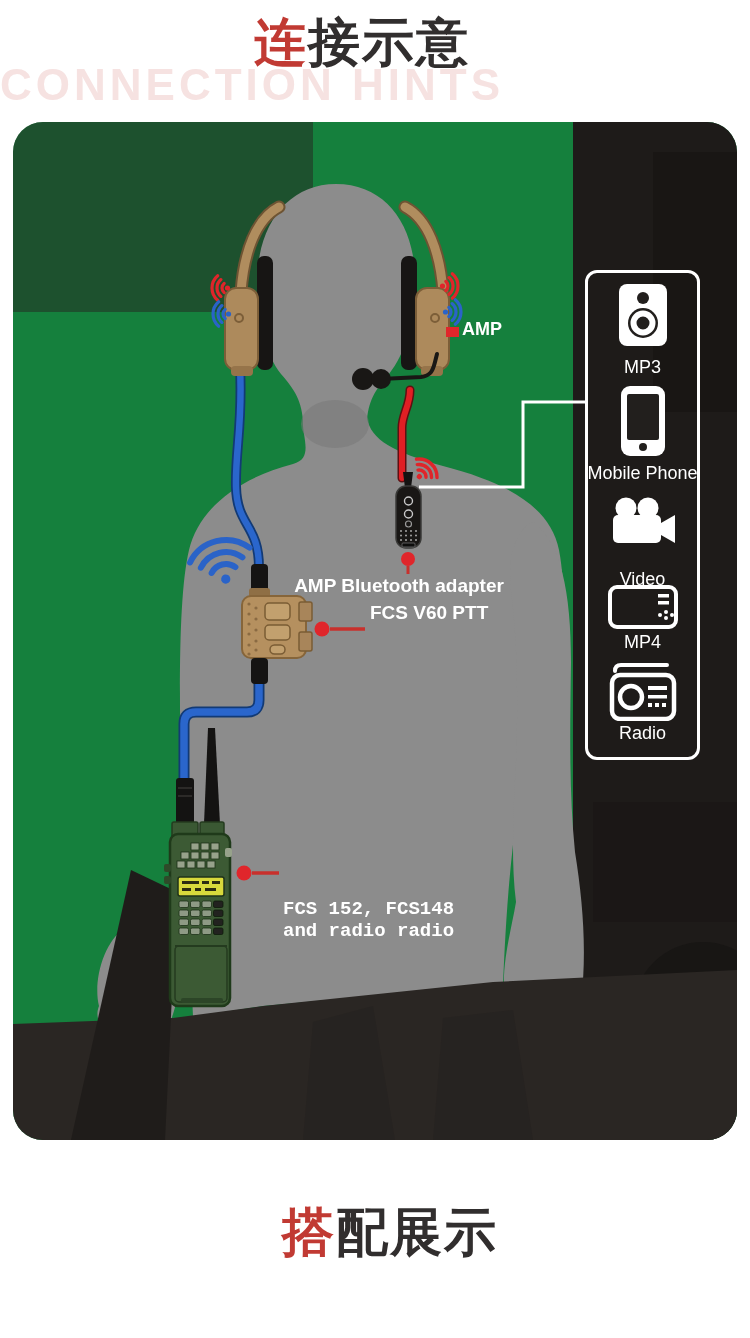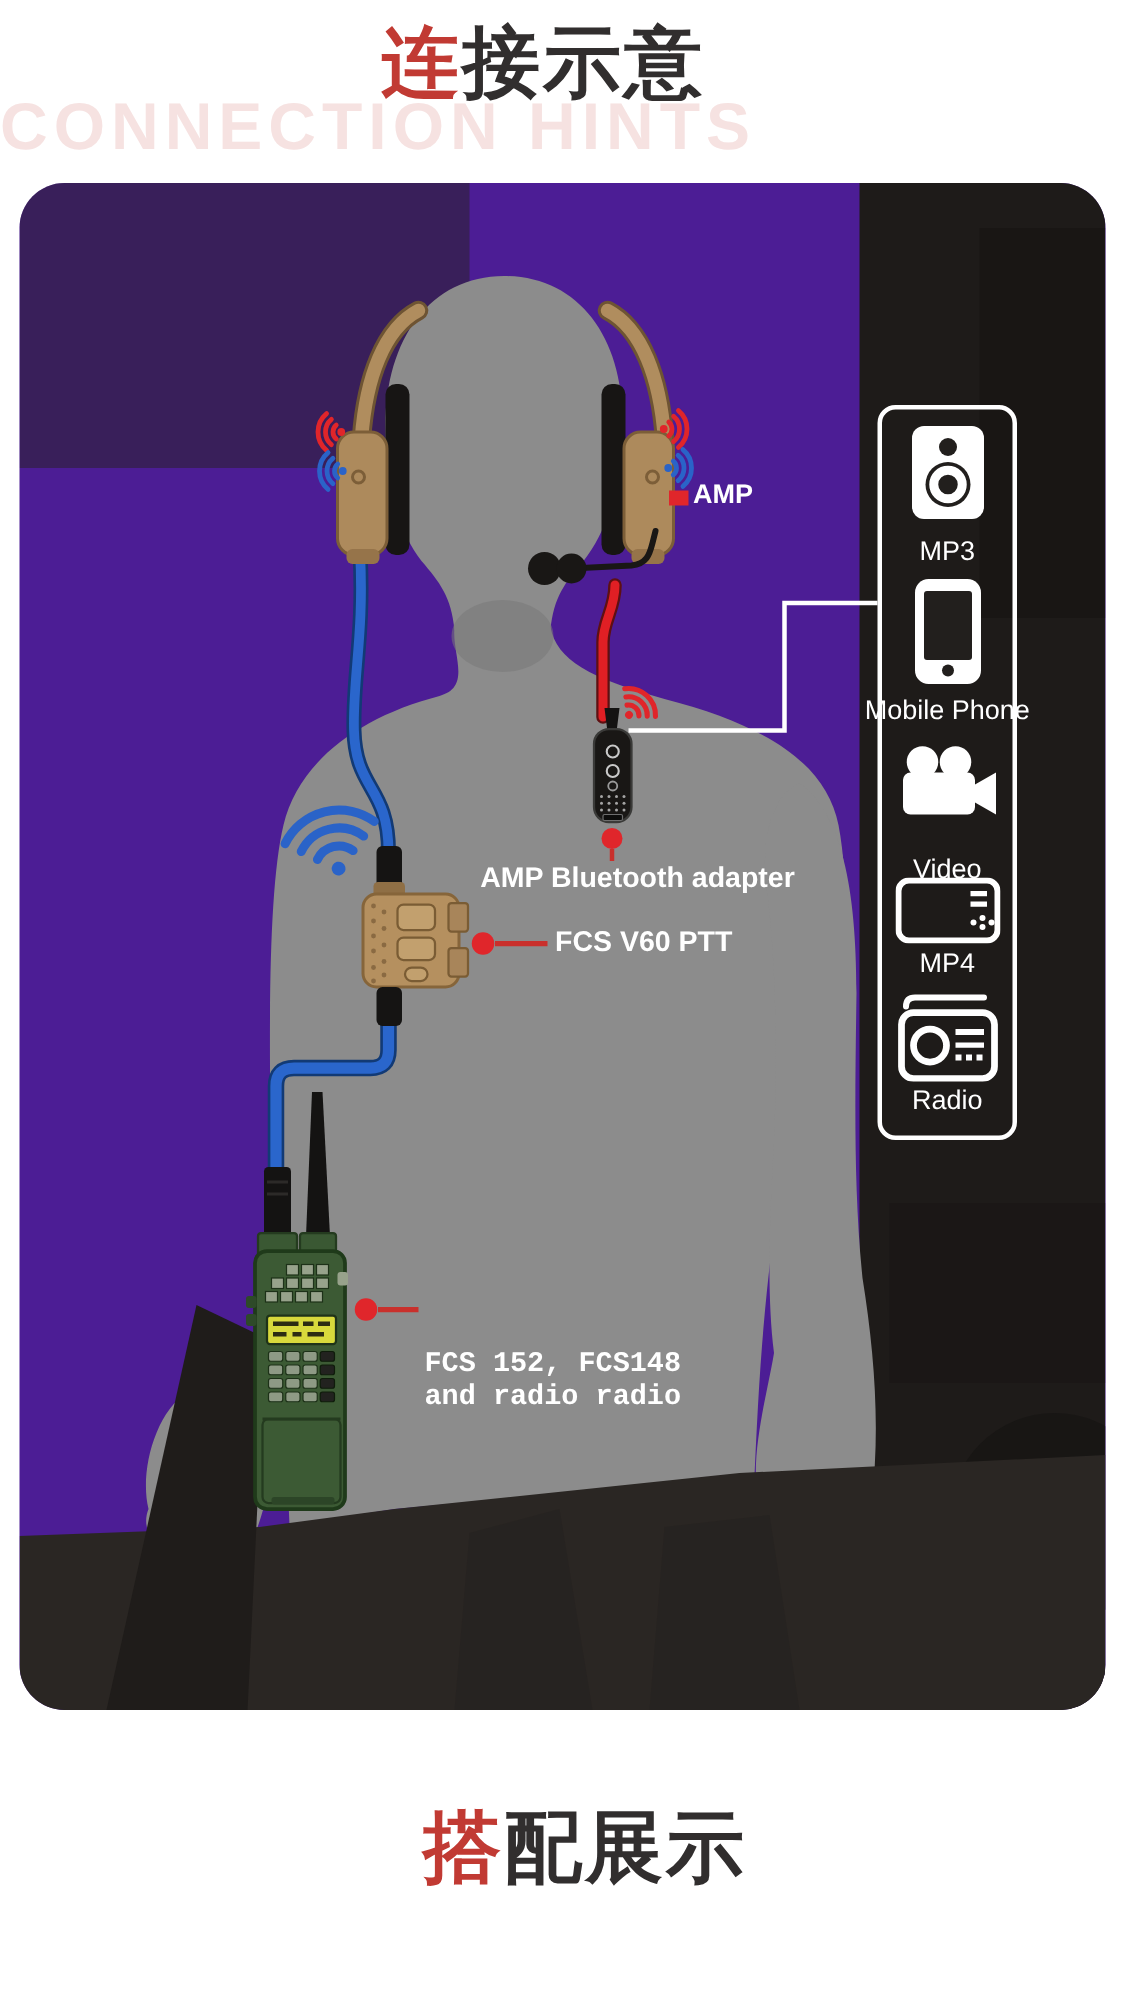--- a/index.html
+++ b/index.html
@@ -15,7 +15,7 @@
   .t-bottom{top:1206px;margin-left:28px;}
   .big-title .red{color:#c13a33;}
   
-  .panel{position:absolute;left:13px;top:122px;width:724px;height:1018px;background:#4c1d95;
+  .panel{position:absolute;left:13px;top:122px;width:724px;height:1018px;background:#15803d;
          border-radius:30px;overflow:hidden;z-index:2;}
   .panel svg.scene{position:absolute;left:0;top:0;}
   

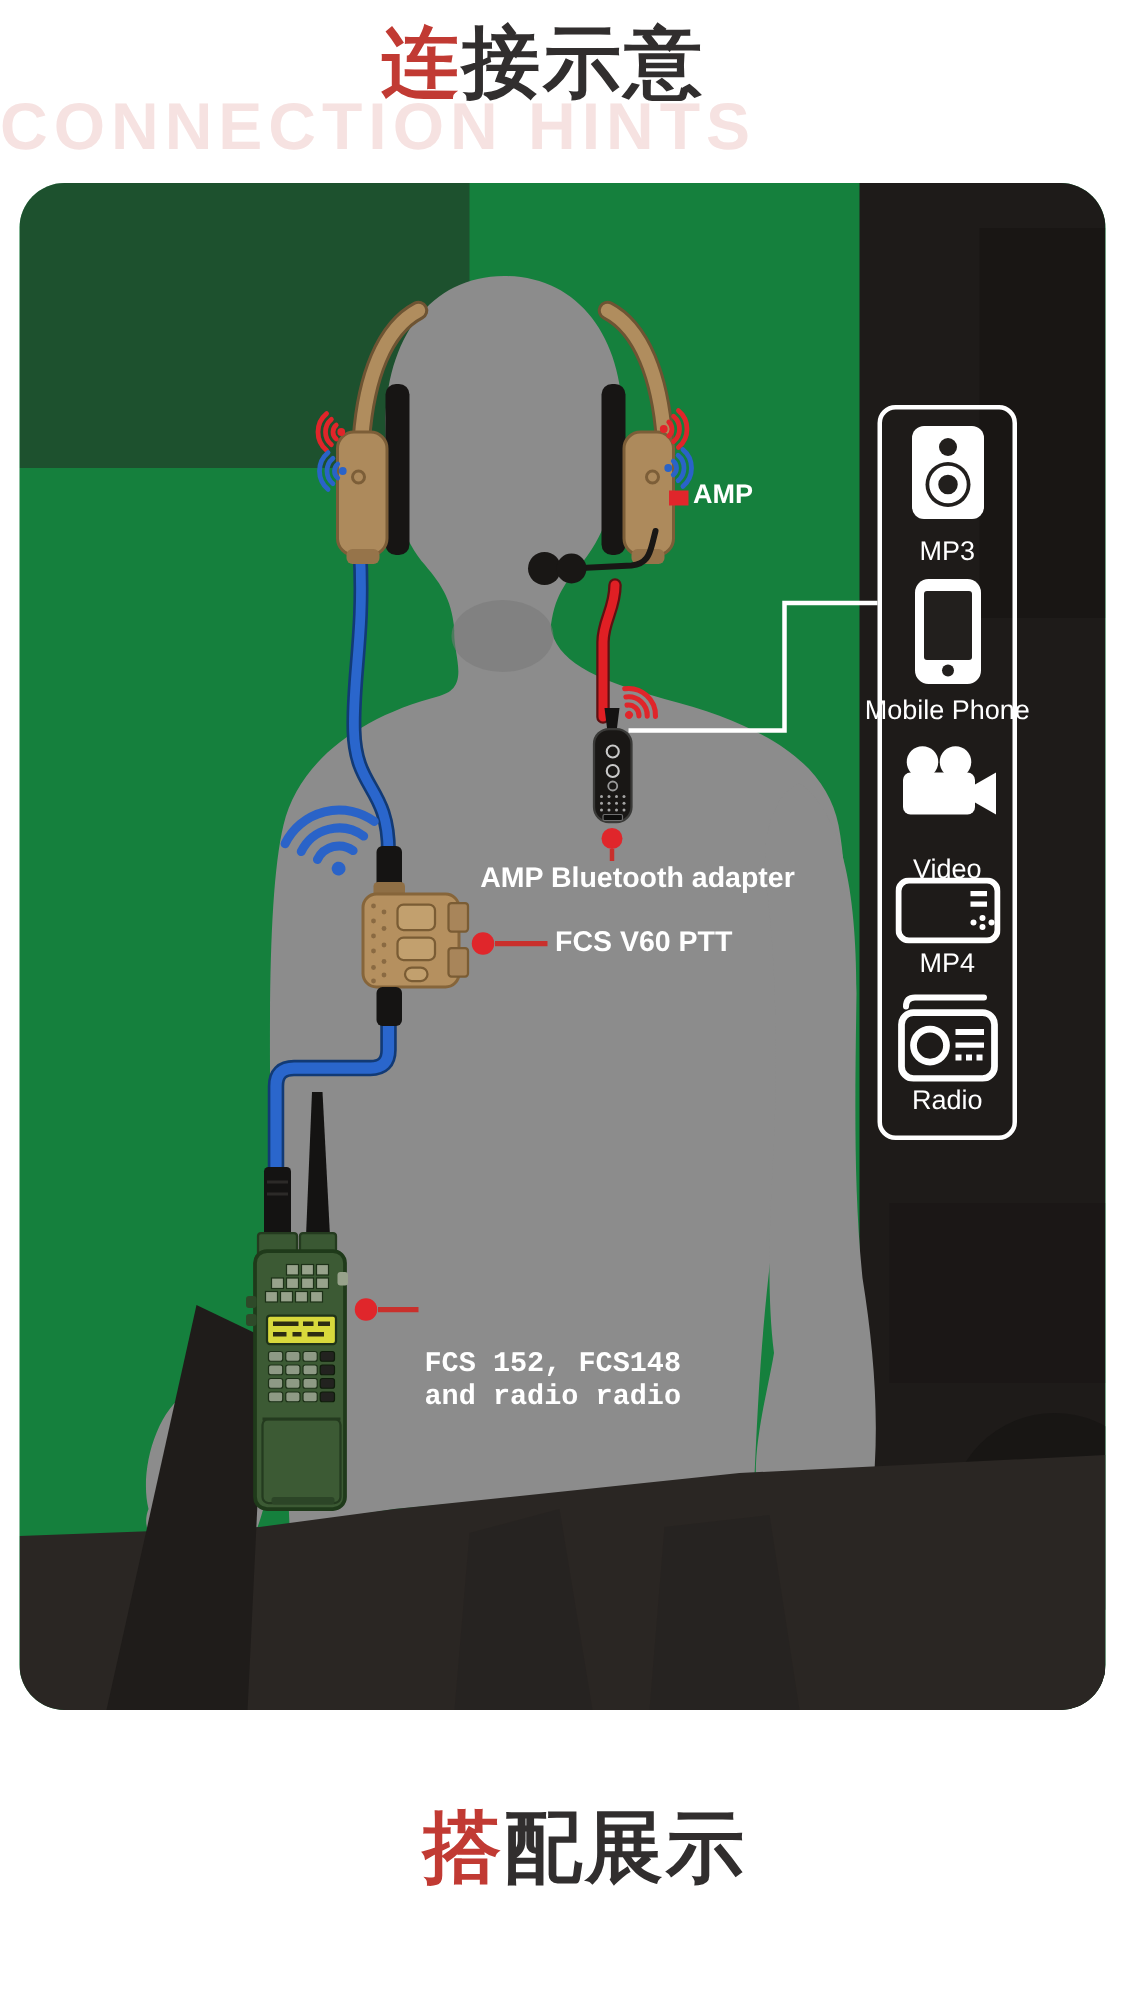--- a/index.html
+++ b/index.html
@@ -26,7 +26,7 @@
   .lbl-ptt{left:357px;top:496px;}
   .lbl-radio{left:270px;top:776px;font-family:Liberation Mono, monospace;}
   
-  .devices-box{position:absolute;left:572px;top:148px;width:93px;height:490px;
+  .devices-box{position:absolute;left:572px;top:148px;width:115px;height:490px;
                border:3px solid #ffffff;border-radius:12px;box-sizing:border-box;z-index:4;}
   .devices-box .d-icon{position:absolute;left:50%;transform:translateX(-50%);}
   .devices-box .d-cap{position:absolute;left:50%;transform:translateX(-50%);

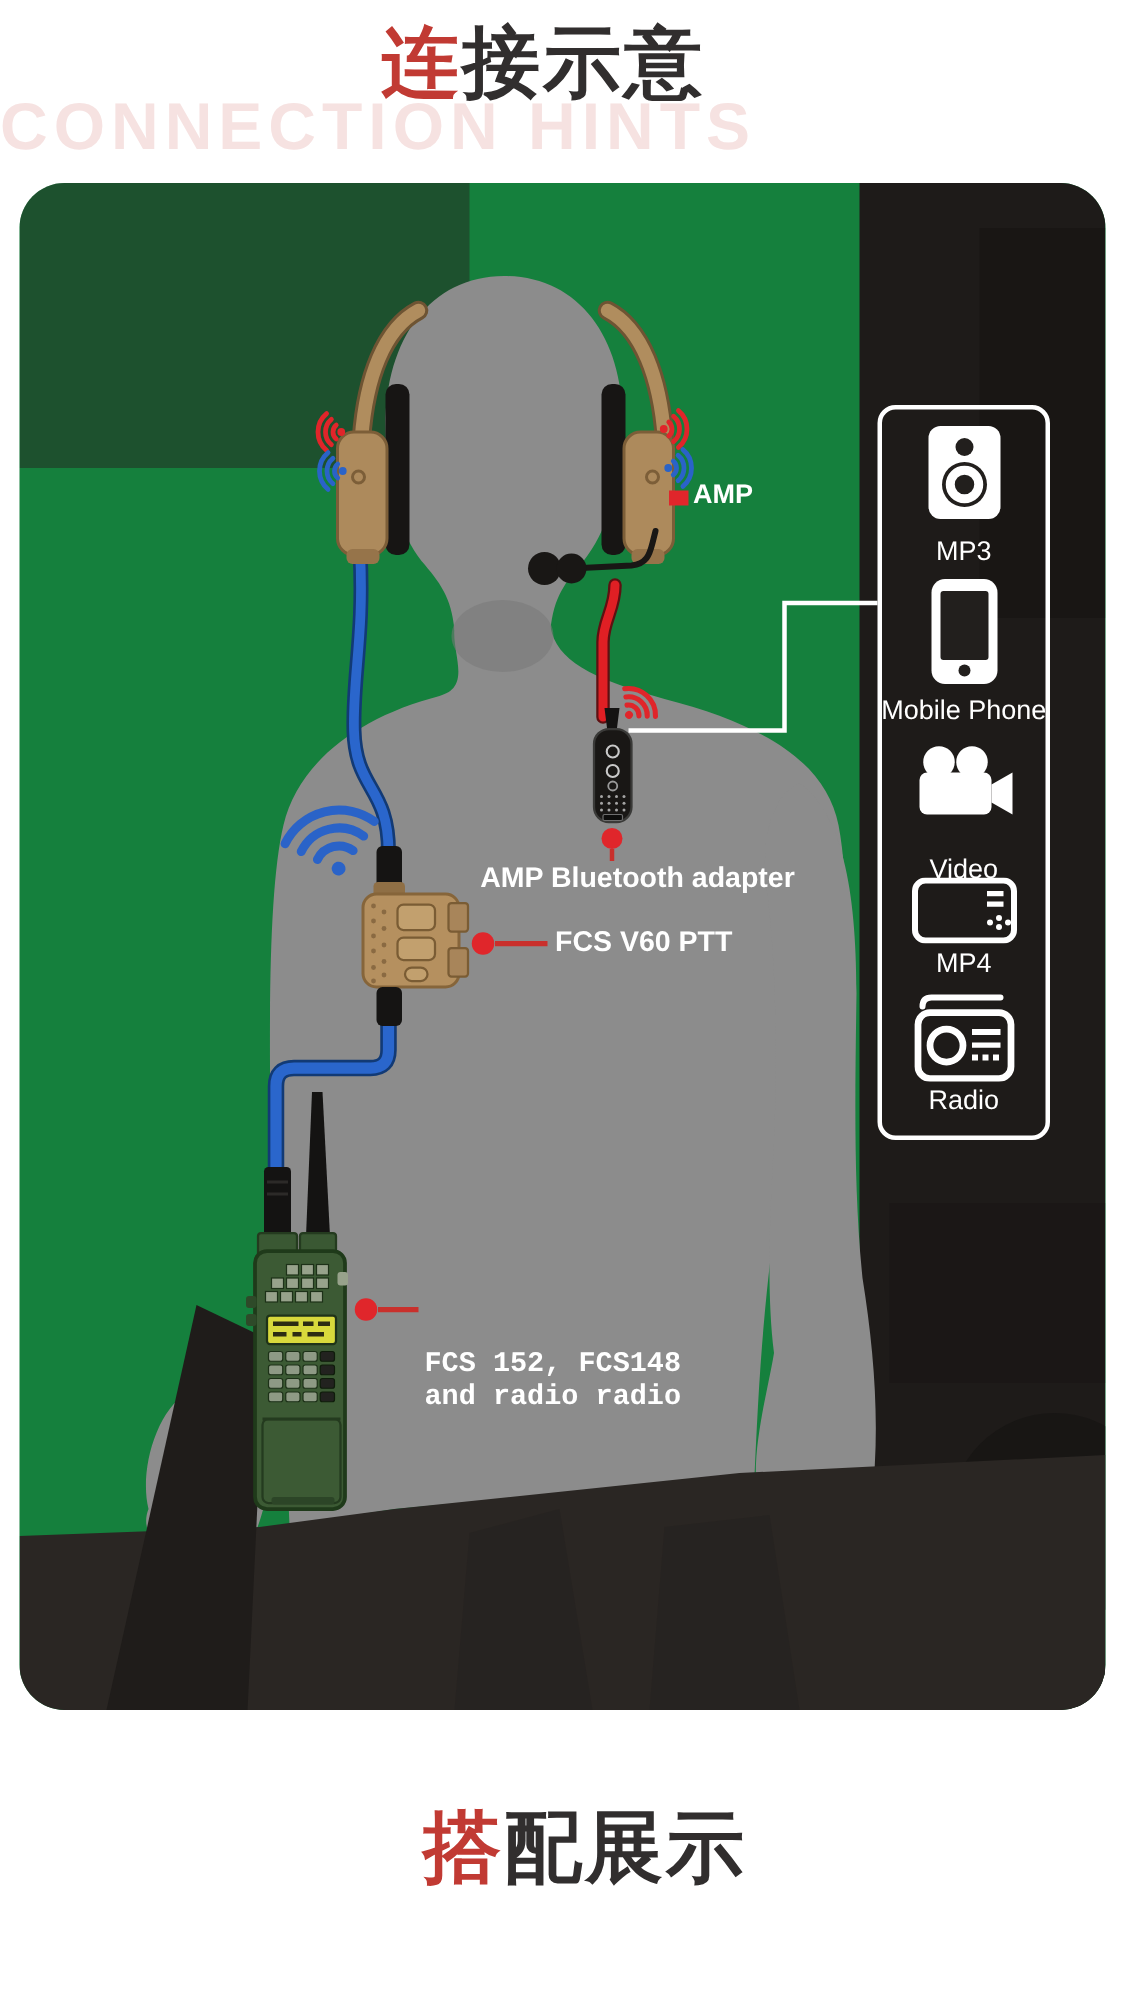--- a/index.html
+++ b/index.html
@@ -22,7 +22,7 @@
   .lbl{position:absolute;color:#ffffff;font-weight:600;font-size:19px;line-height:22px;
        font-family:"Liberation Sans",sans-serif;white-space:nowrap;z-index:5;}
   .lbl-amp{left:449px;top:196px;font-size:18px;}
-  .lbl-adapter{left:306px;top:453px;width:212px;text-align:center;}
+  .lbl-adapter{left:280px;top:453px;width:212px;text-align:center;}
   .lbl-ptt{left:357px;top:496px;}
   .lbl-radio{left:270px;top:776px;font-family:Liberation Mono, monospace;}
   

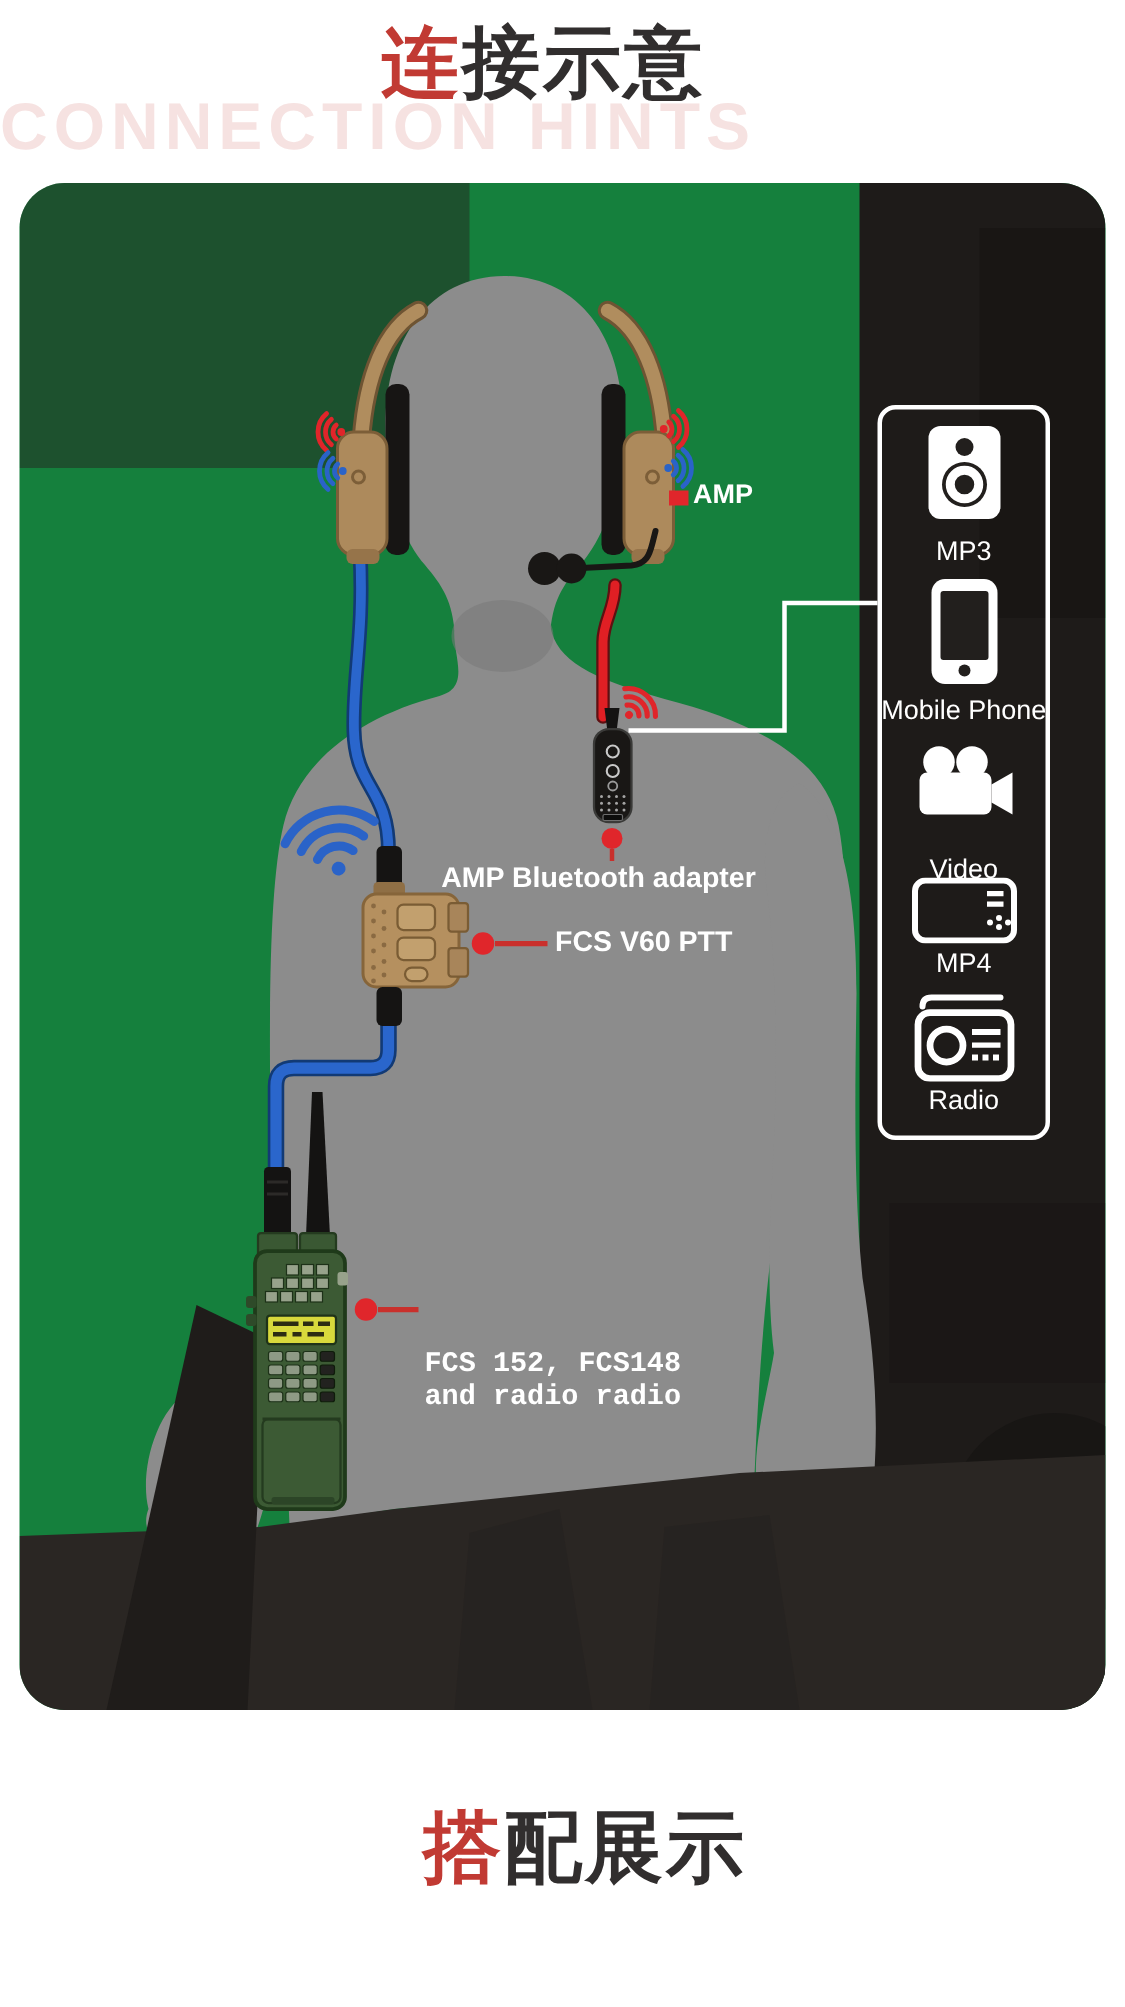--- a/index.html
+++ b/index.html
@@ -23,7 +23,7 @@
        font-family:"Liberation Sans",sans-serif;white-space:nowrap;z-index:5;}
   .lbl-amp{left:449px;top:196px;font-size:18px;}
   .lbl-adapter{left:280px;top:453px;width:212px;text-align:center;}
-  .lbl-ptt{left:357px;top:496px;}
+  .lbl-ptt{left:357px;top:480px;}
   .lbl-radio{left:270px;top:776px;font-family:Liberation Mono, monospace;}
   
   .devices-box{position:absolute;left:572px;top:148px;width:115px;height:490px;

